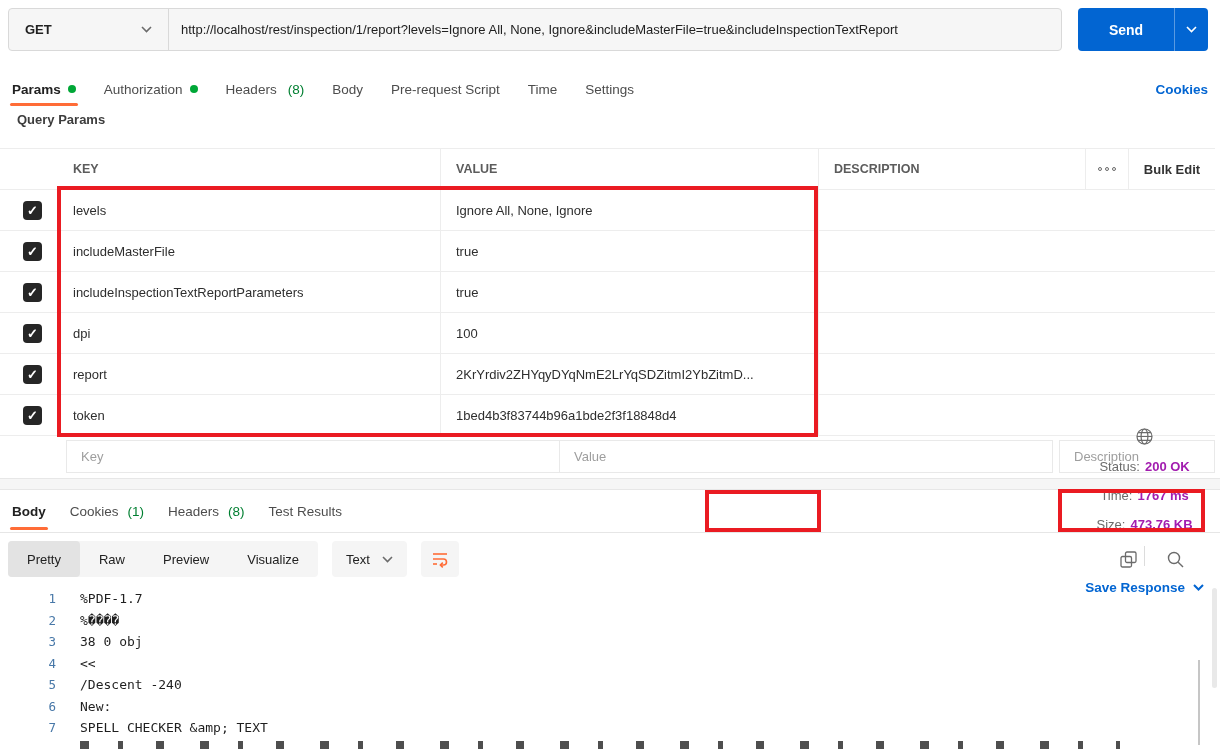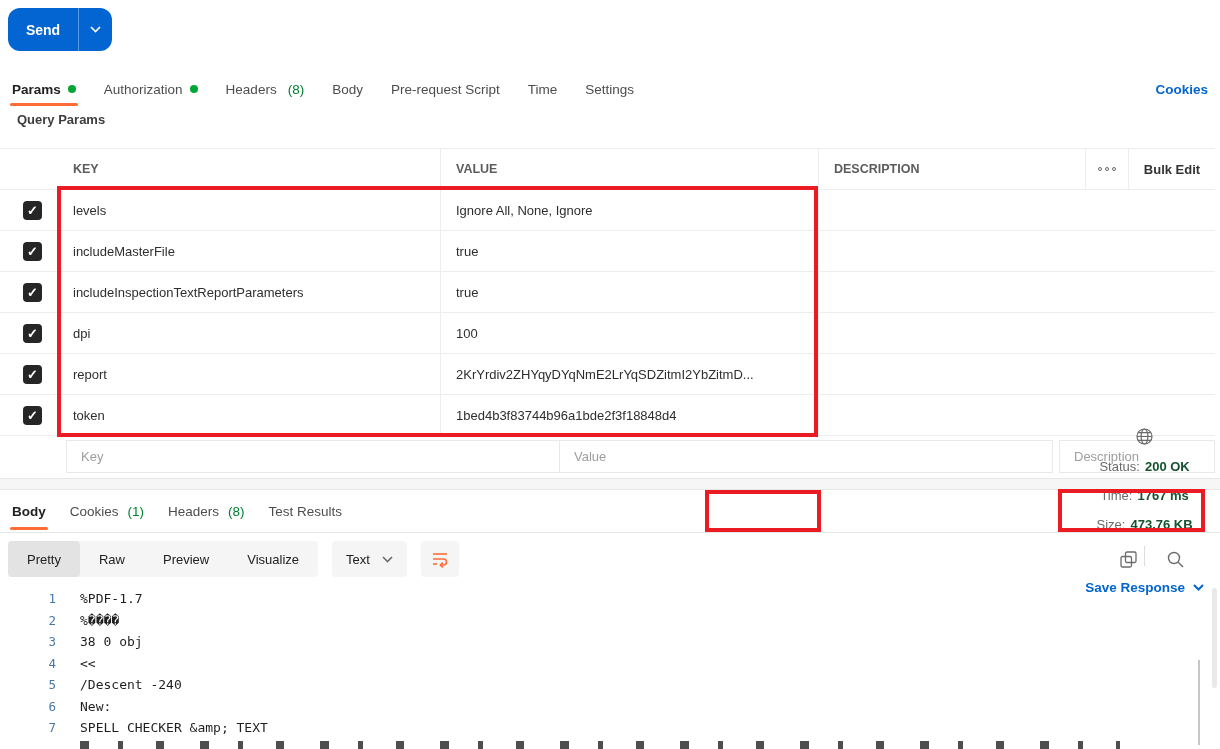--- a/index.html
+++ b/index.html
@@ -106,6 +106,17 @@
 <div class="app">
 
   <div class="url-row">
+    <div class="url-control">
+      <div class="method-select">
+        <span>GET</span>
+        <svg class="chev" width="11" height="7" viewBox="0 0 11 7">
+            <path d="M1 1l4.5 4.5L10 1"></path>
+          </svg>
+      </div>
+      <div class="url-input">
+        <span>http://localhost/rest/inspection/1/report?levels=Ignore All, None, Ignore&amp;includeMasterFile=true&amp;includeInspectionTextReport</span>
+      </div>
+    </div>
     <div class="send-btn">
       <div class="send-main">Send</div>
       <div class="send-caret">

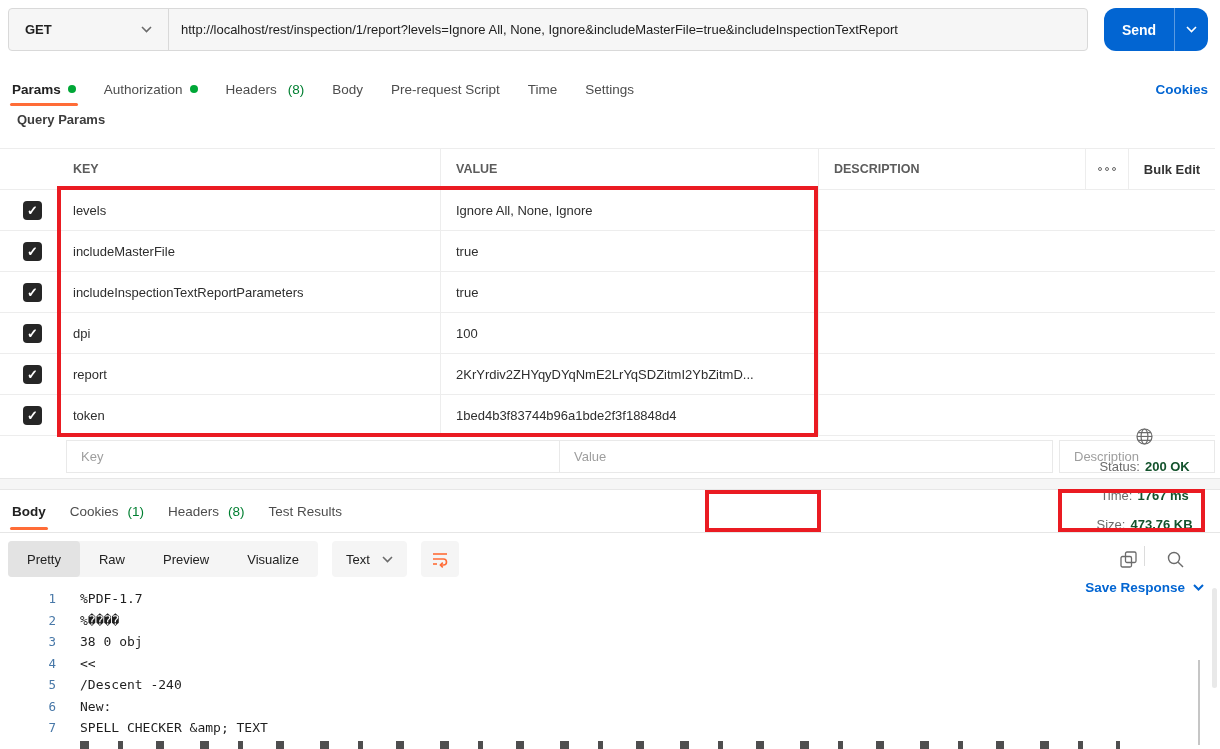--- a/index.html
+++ b/index.html
@@ -15,7 +15,7 @@
     padding:0 16px; border-right:1px solid #d9d9d9; font-weight:700; font-size:13px; color:#212121; cursor:pointer; }
   .url-input { flex:1; display:flex; align-items:center; padding:0 12px; font-size:13px; color:#212121;
     white-space:nowrap; overflow:hidden; }
-  .send-btn { width:104px; flex:none; display:flex; border-radius:12px; overflow:hidden; background:#0265d2; color:#fff; }
+  .send-btn { width:130px; flex:none; display:flex; border-radius:4px; overflow:hidden; background:#0265d2; color:#fff; }
   .send-main { flex:1; display:flex; align-items:center; justify-content:center; font-size:14px; font-weight:700; cursor:pointer; }
   .send-caret { width:34px; border-left:1px solid rgba(255,255,255,.35); display:flex; align-items:center; justify-content:center; cursor:pointer; }
   .chev { stroke:#6b6b6b; stroke-width:1.6; fill:none; }

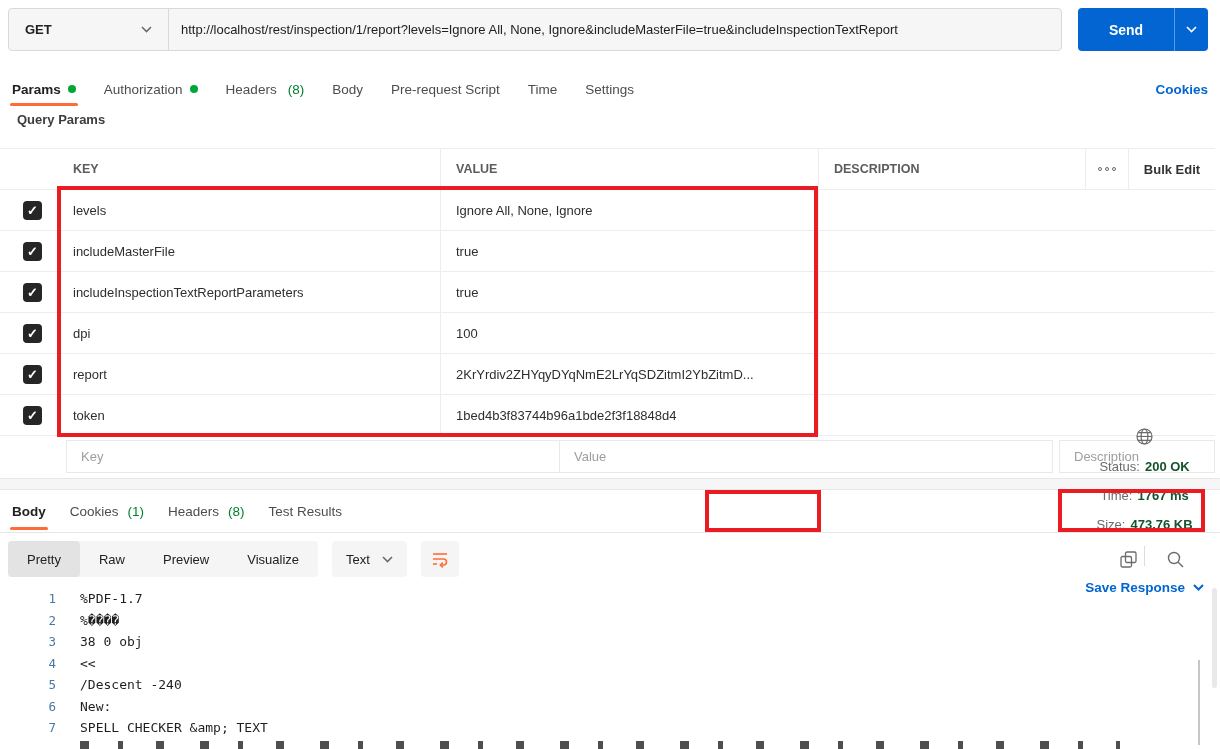--- a/index.html
+++ b/index.html
@@ -67,7 +67,7 @@
   .meta-right { margin-left:auto; display:flex; align-items:center; gap:14px; font-size:13px; white-space:nowrap;flex-direction:column; }
   .meta-pair { display:flex; gap:5px; }
   .meta-label { color:#6b6b6b; }
-  .meta-value { color:#14532d; font-weight:600; }
+  .meta-value { color:#a21caf; font-weight:600; }
   .vdiv { width:1px; height:20px; background:#dcdcdc; margin:0 4px; }
   .save-response { color:#0265d2; font-weight:600; font-size:13.5px; display:flex; align-items:center; gap:8px; cursor:pointer; }
 

